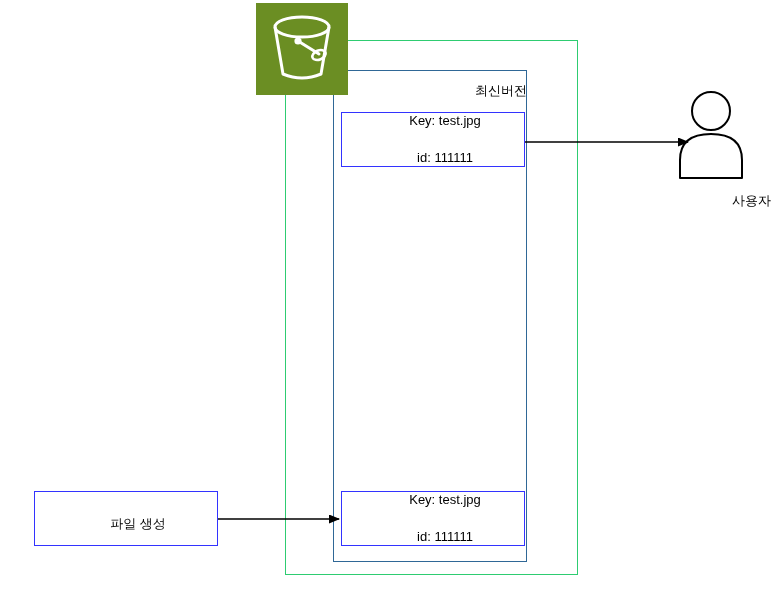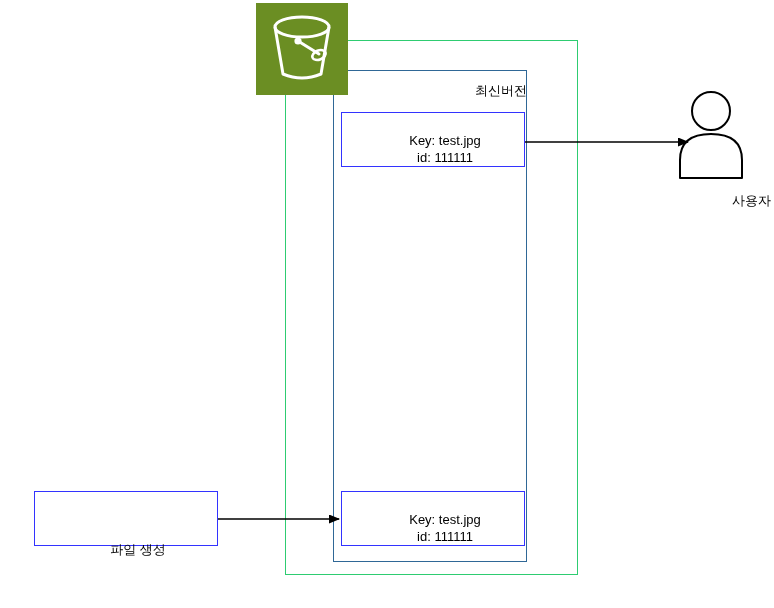--- a/index.html
+++ b/index.html
@@ -25,7 +25,7 @@
     display: flex;
     flex-direction: column;
     align-items: center;
-    justify-content: flex-end;
+    justify-content: space-between;
     text-align: center;
     color: #000000;
     font-size: 13px;

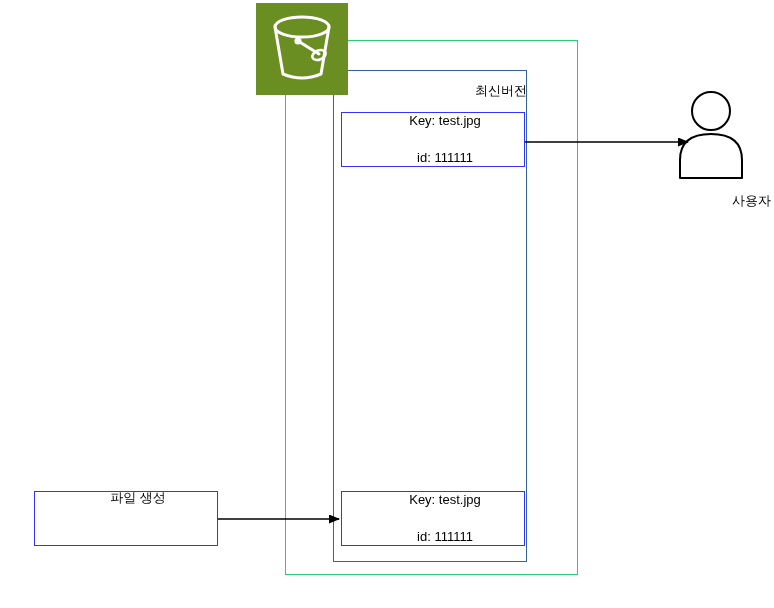--- a/index.html
+++ b/index.html
@@ -102,7 +102,7 @@
   </div>
 
   <div class="rect-blue" style="left:34px; top:491px; width:184px; height:55px;"></div>
-  <div class="box" style="left:34px; top:489px; width:184px; height:70px;">
+  <div class="box" style="left:34px; top:515px; width:184px; height:70px;">
     <span class="line-text">파일 생성</span>
   </div>
 

